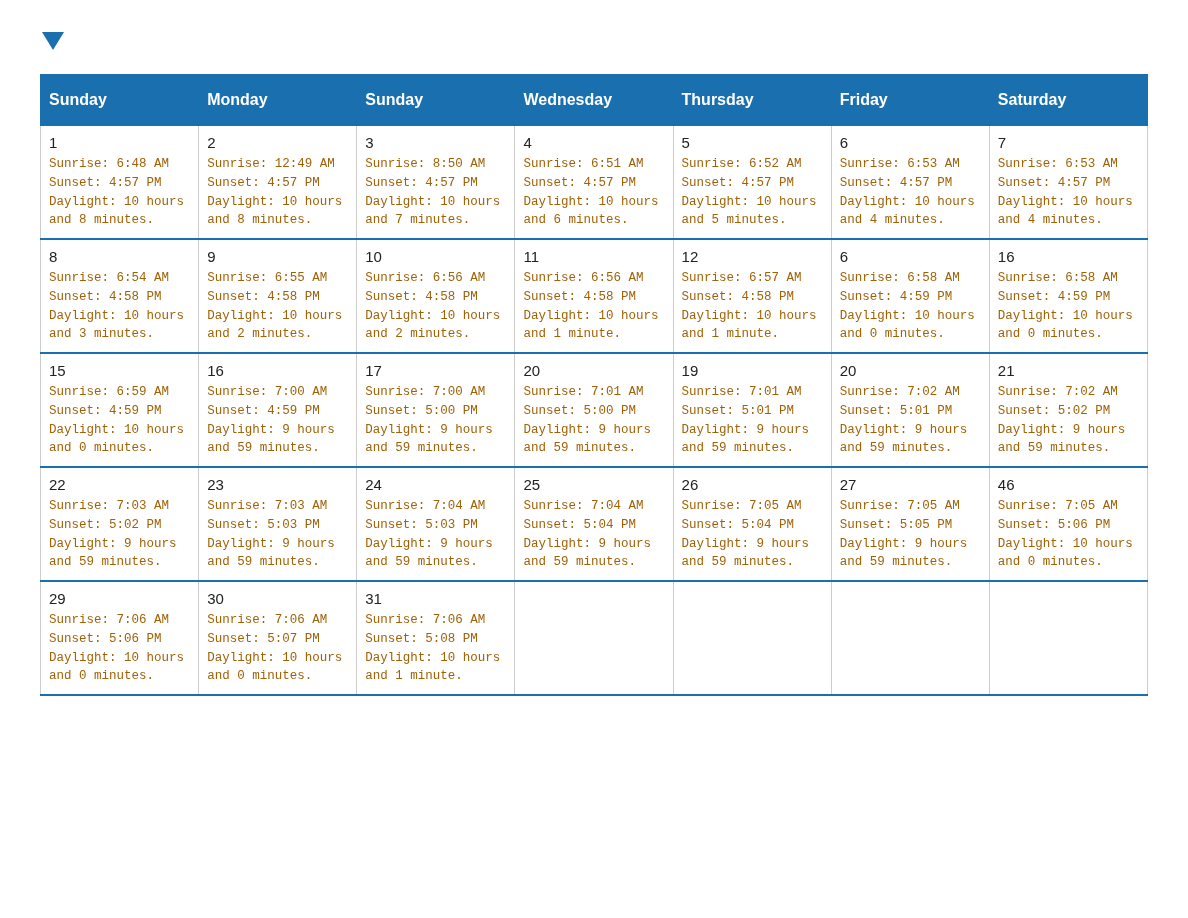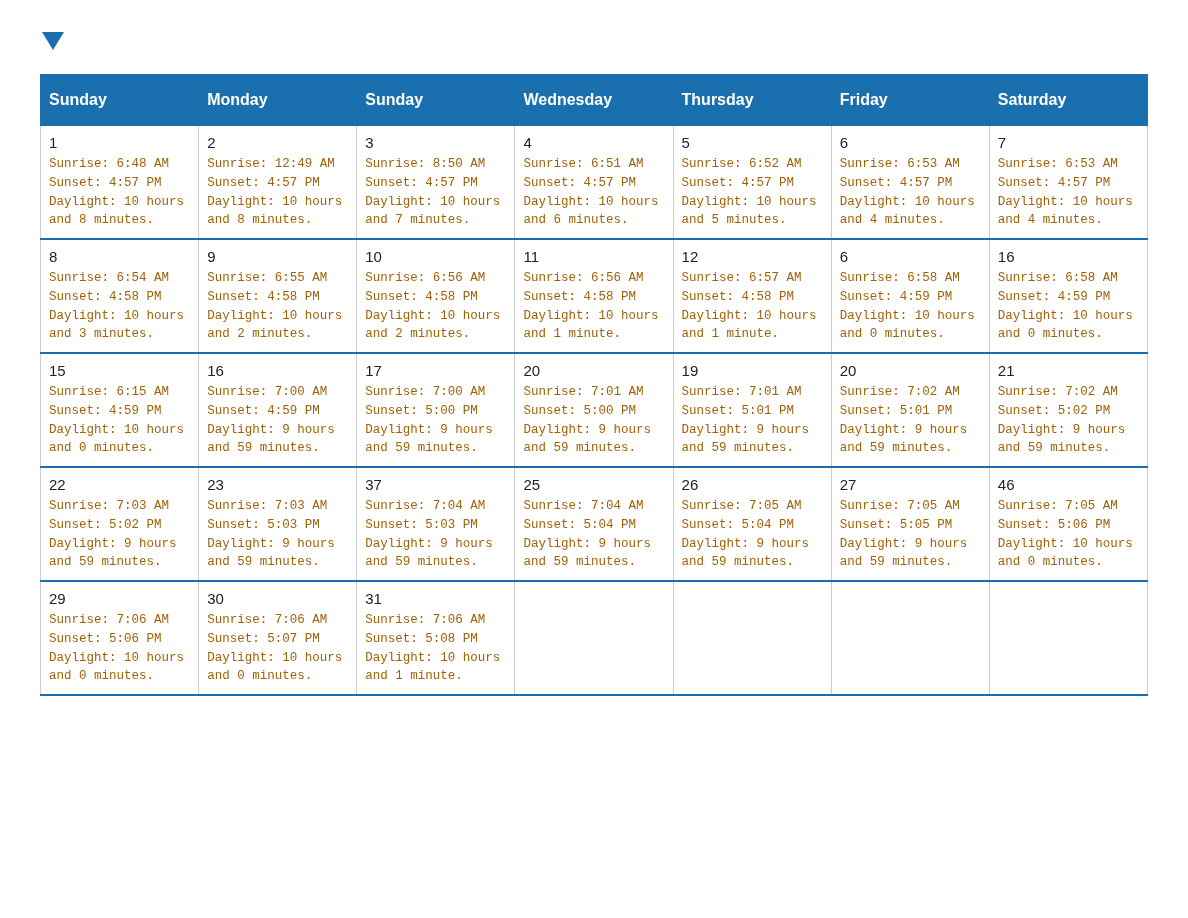--- a/index.html
+++ b/index.html
@@ -237,7 +237,7 @@
         <td>
         <span class="day-number">15</span>
         <div class="day-info">
-          <span>Sunrise: 6:15 AM</span><br>
+          <span>Sunrise: 6:59 AM</span><br>
           <span>Sunset: 4:59 PM</span><br>
           <span>Daylight: 10 hours and 0 minutes.</span>
         </div>

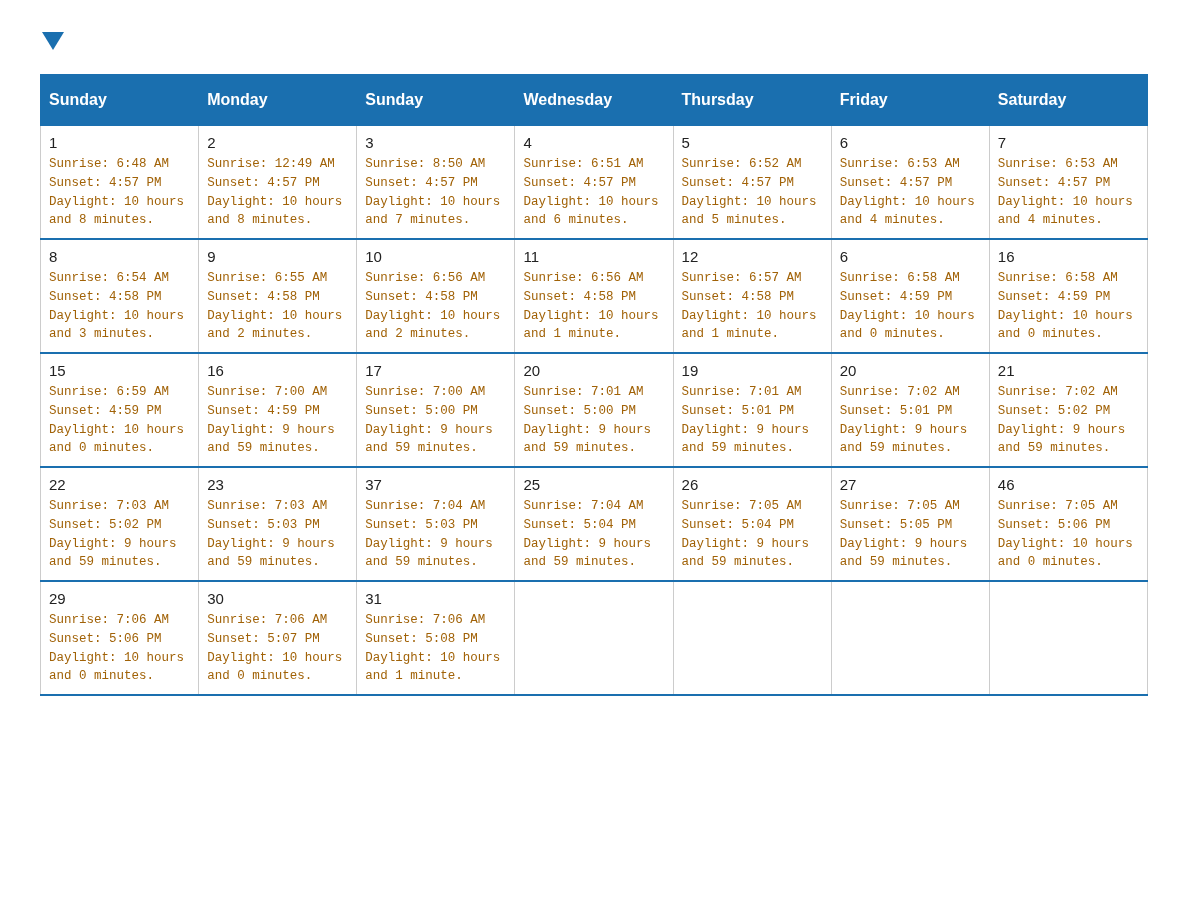--- a/index.html
+++ b/index.html
@@ -309,7 +309,7 @@
         </div>
       </td>
         <td>
-        <span class="day-number">37</span>
+        <span class="day-number">24</span>
         <div class="day-info">
           <span>Sunrise: 7:04 AM</span><br>
           <span>Sunset: 5:03 PM</span><br>

